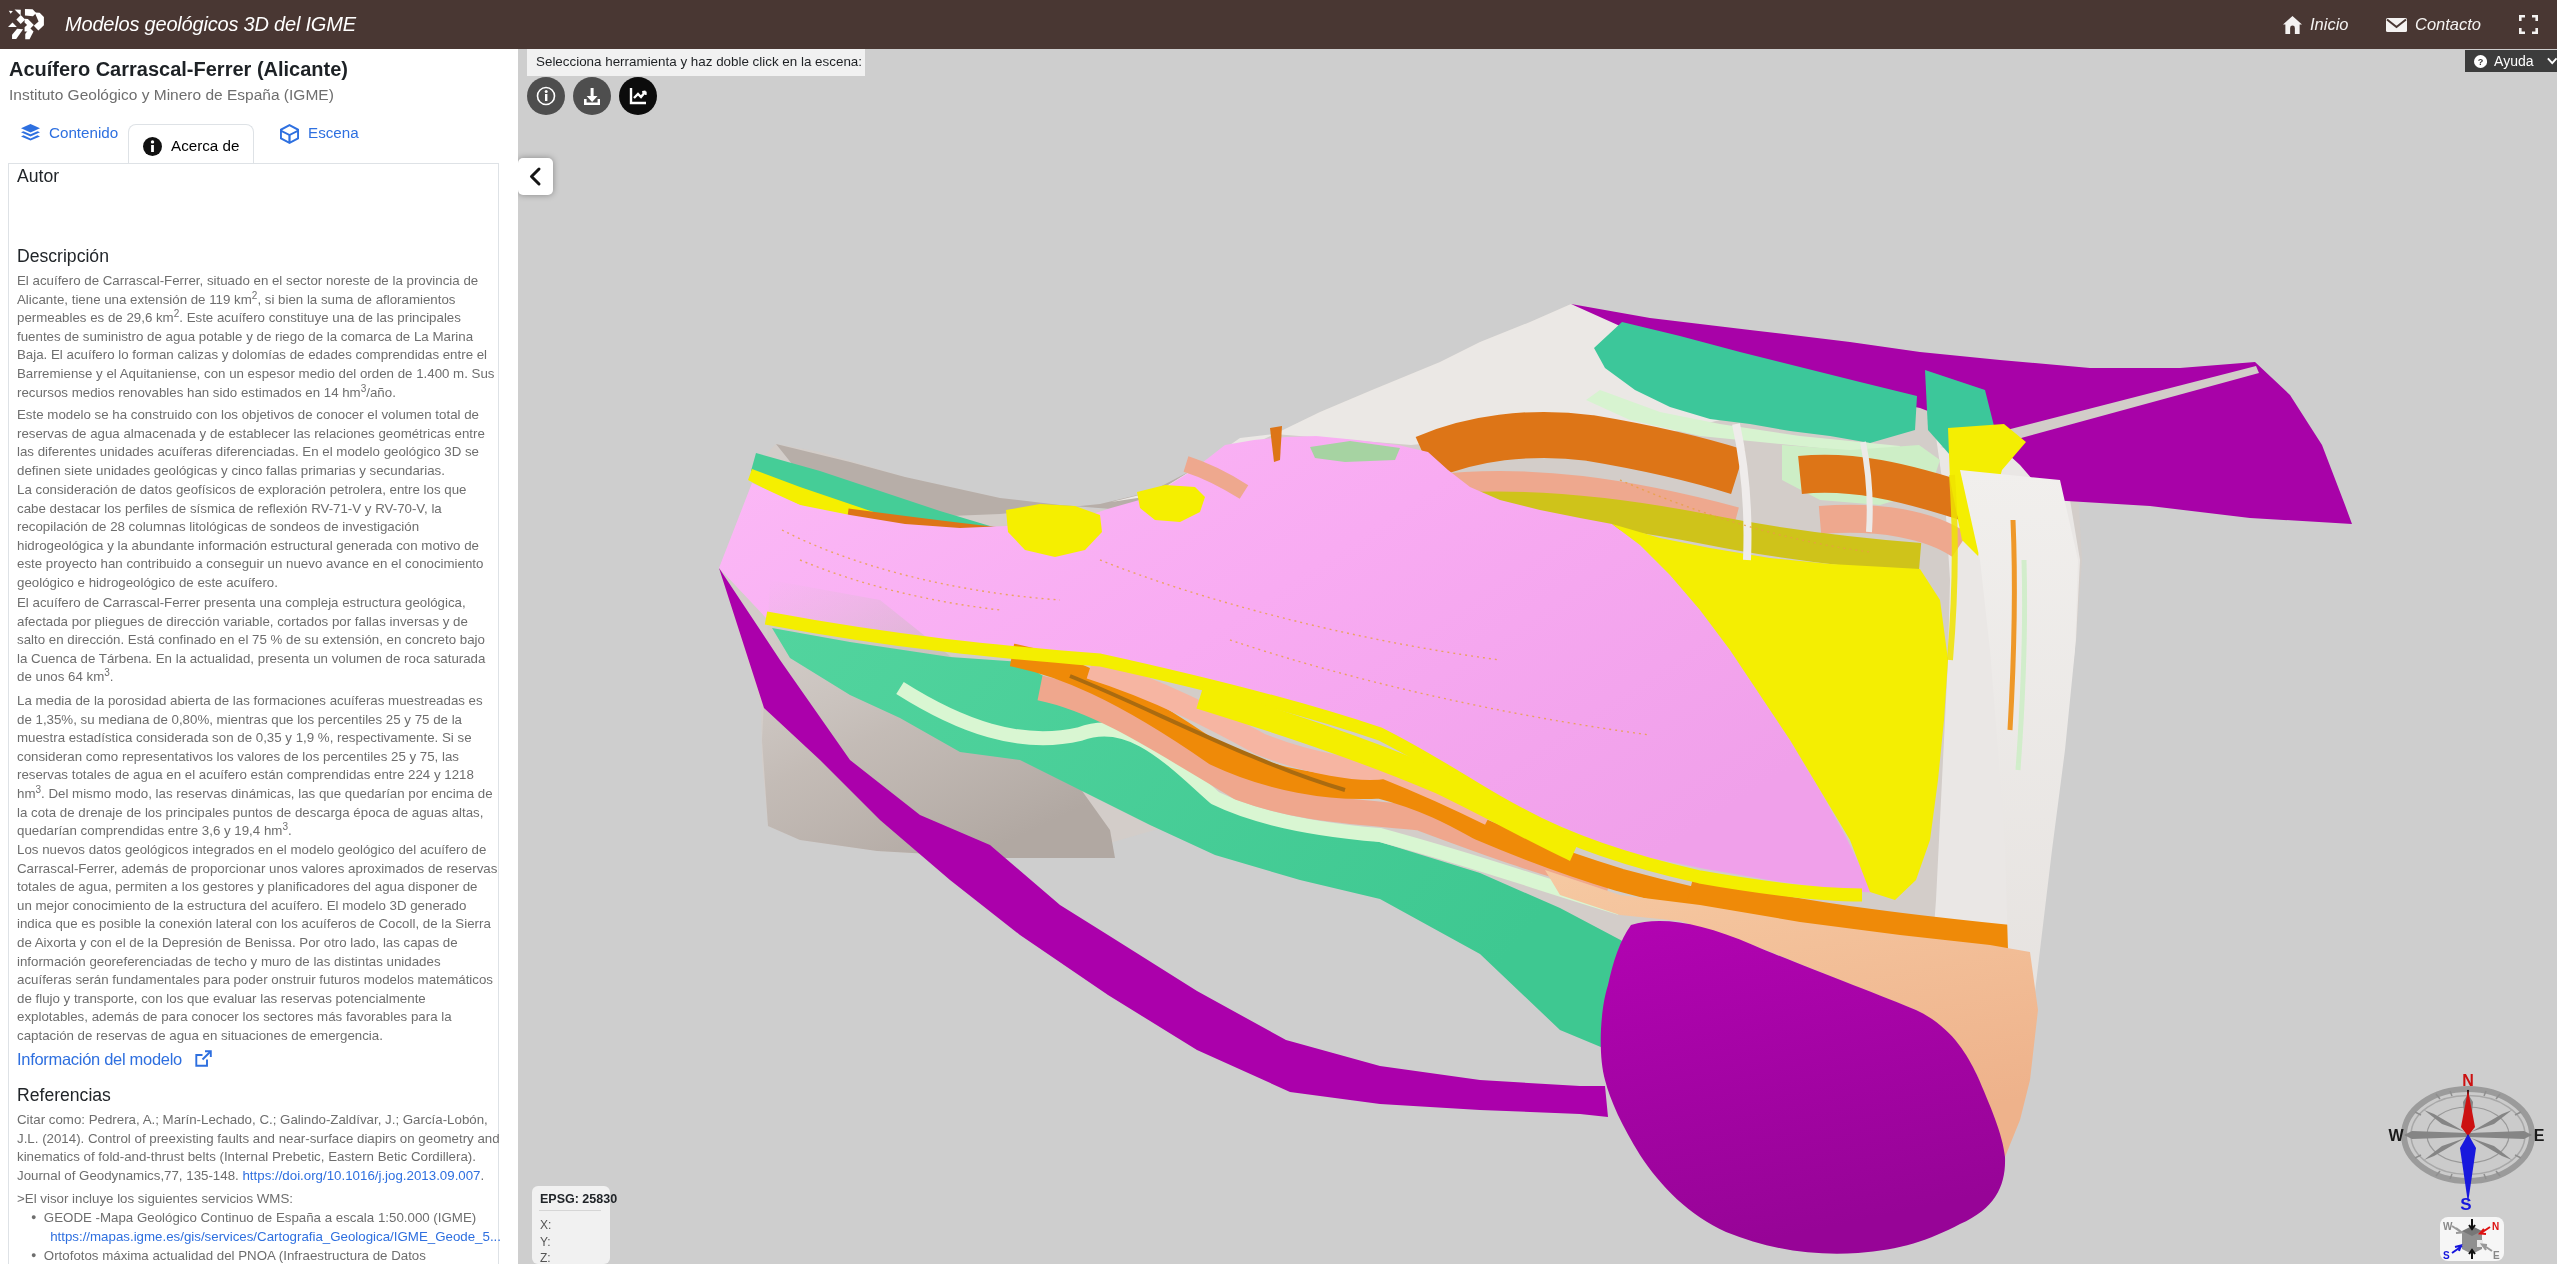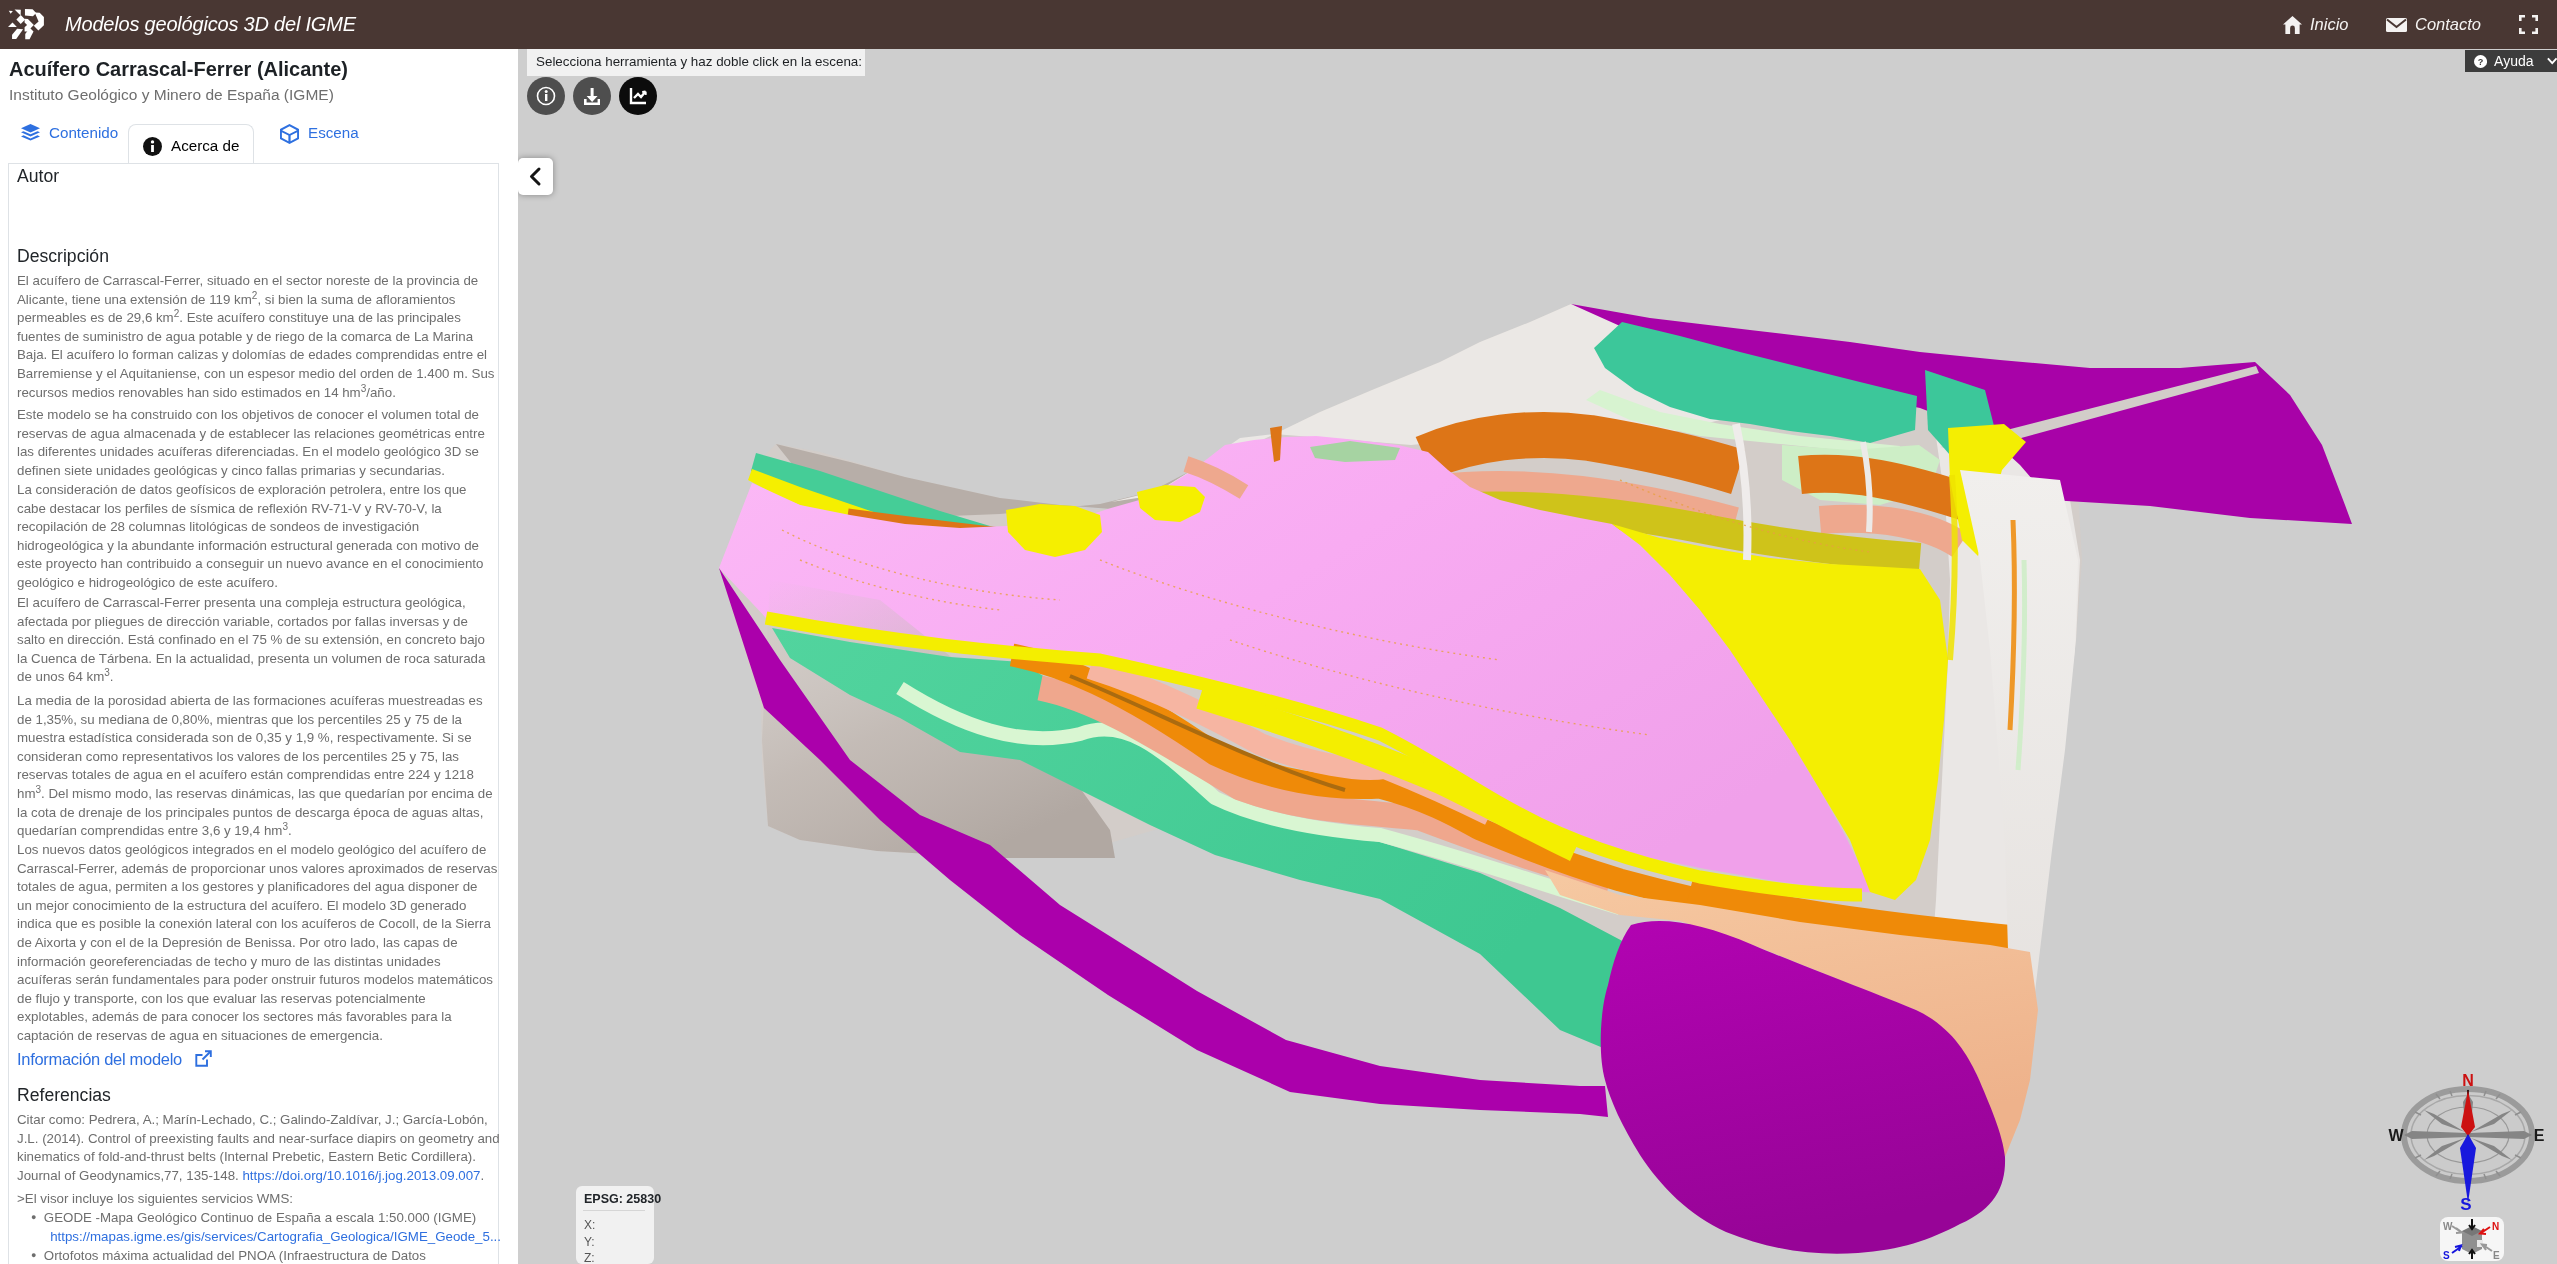--- a/index.html
+++ b/index.html
@@ -31,7 +31,7 @@
   .cbtn { position:absolute; top:28px; width:38px; height:38px; border-radius:50%; }
   .collapse { position:absolute; left:0; top:109px; width:35px; height:37px; background:#fff; border-radius:5px; box-shadow:0 0 6px rgba(0,0,0,.35); }
   .ayuda { position:absolute; right:0; top:1px; width:92px; height:22px; background:#3c3c3c; color:#fff; font-size:14px; display:flex; align-items:center; gap:7px; padding-left:9px; }
-  .epsg { position:absolute; left:14px; top:1137px; width:78px; height:78px; background:rgba(242,242,242,.95); border-radius:6px; font-size:12px; color:#212529; padding:6px 0 0 8px; white-space:nowrap;margin-left:44px; }
+  .epsg { position:absolute; left:14px; top:1137px; width:78px; height:78px; background:rgba(242,242,242,.95); border-radius:6px; font-size:12px; color:#212529; padding:6px 0 0 8px; white-space:nowrap; }
   .epsg b { font-size:12.5px; }
   .epsg .xyz { color:#555; font-size:12px; line-height:16.5px; margin-top:6px; }
   .epsg hr { border:none; border-top:1px solid #d6d6d6; margin:4px 0 2px -1px; width:62px; }

